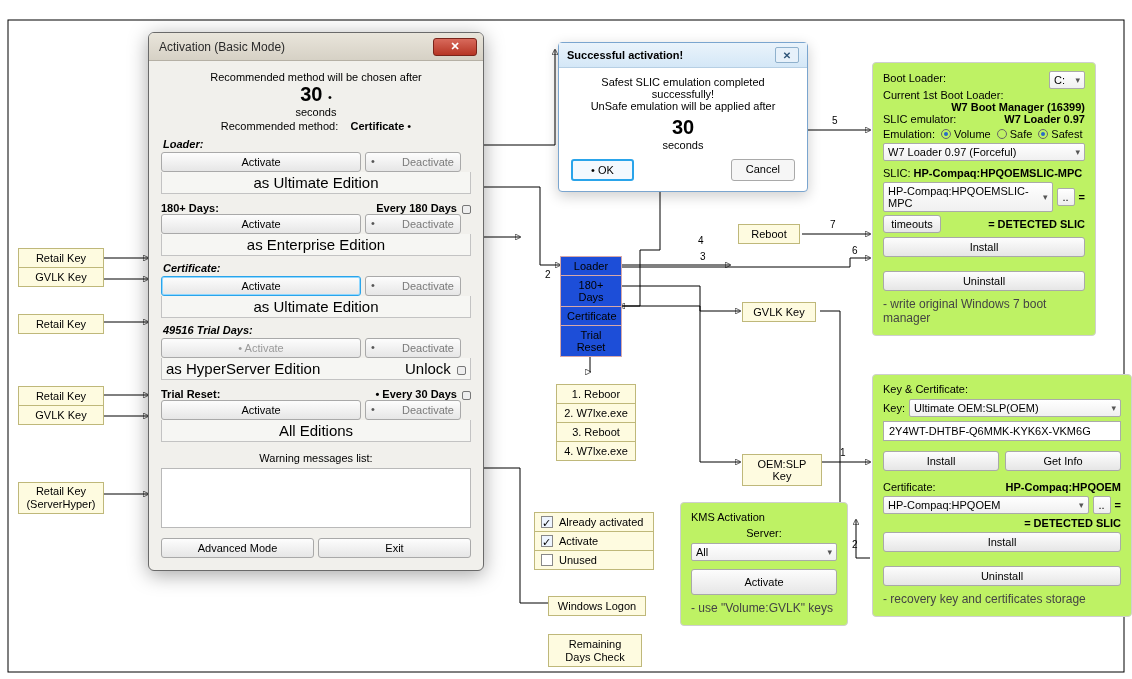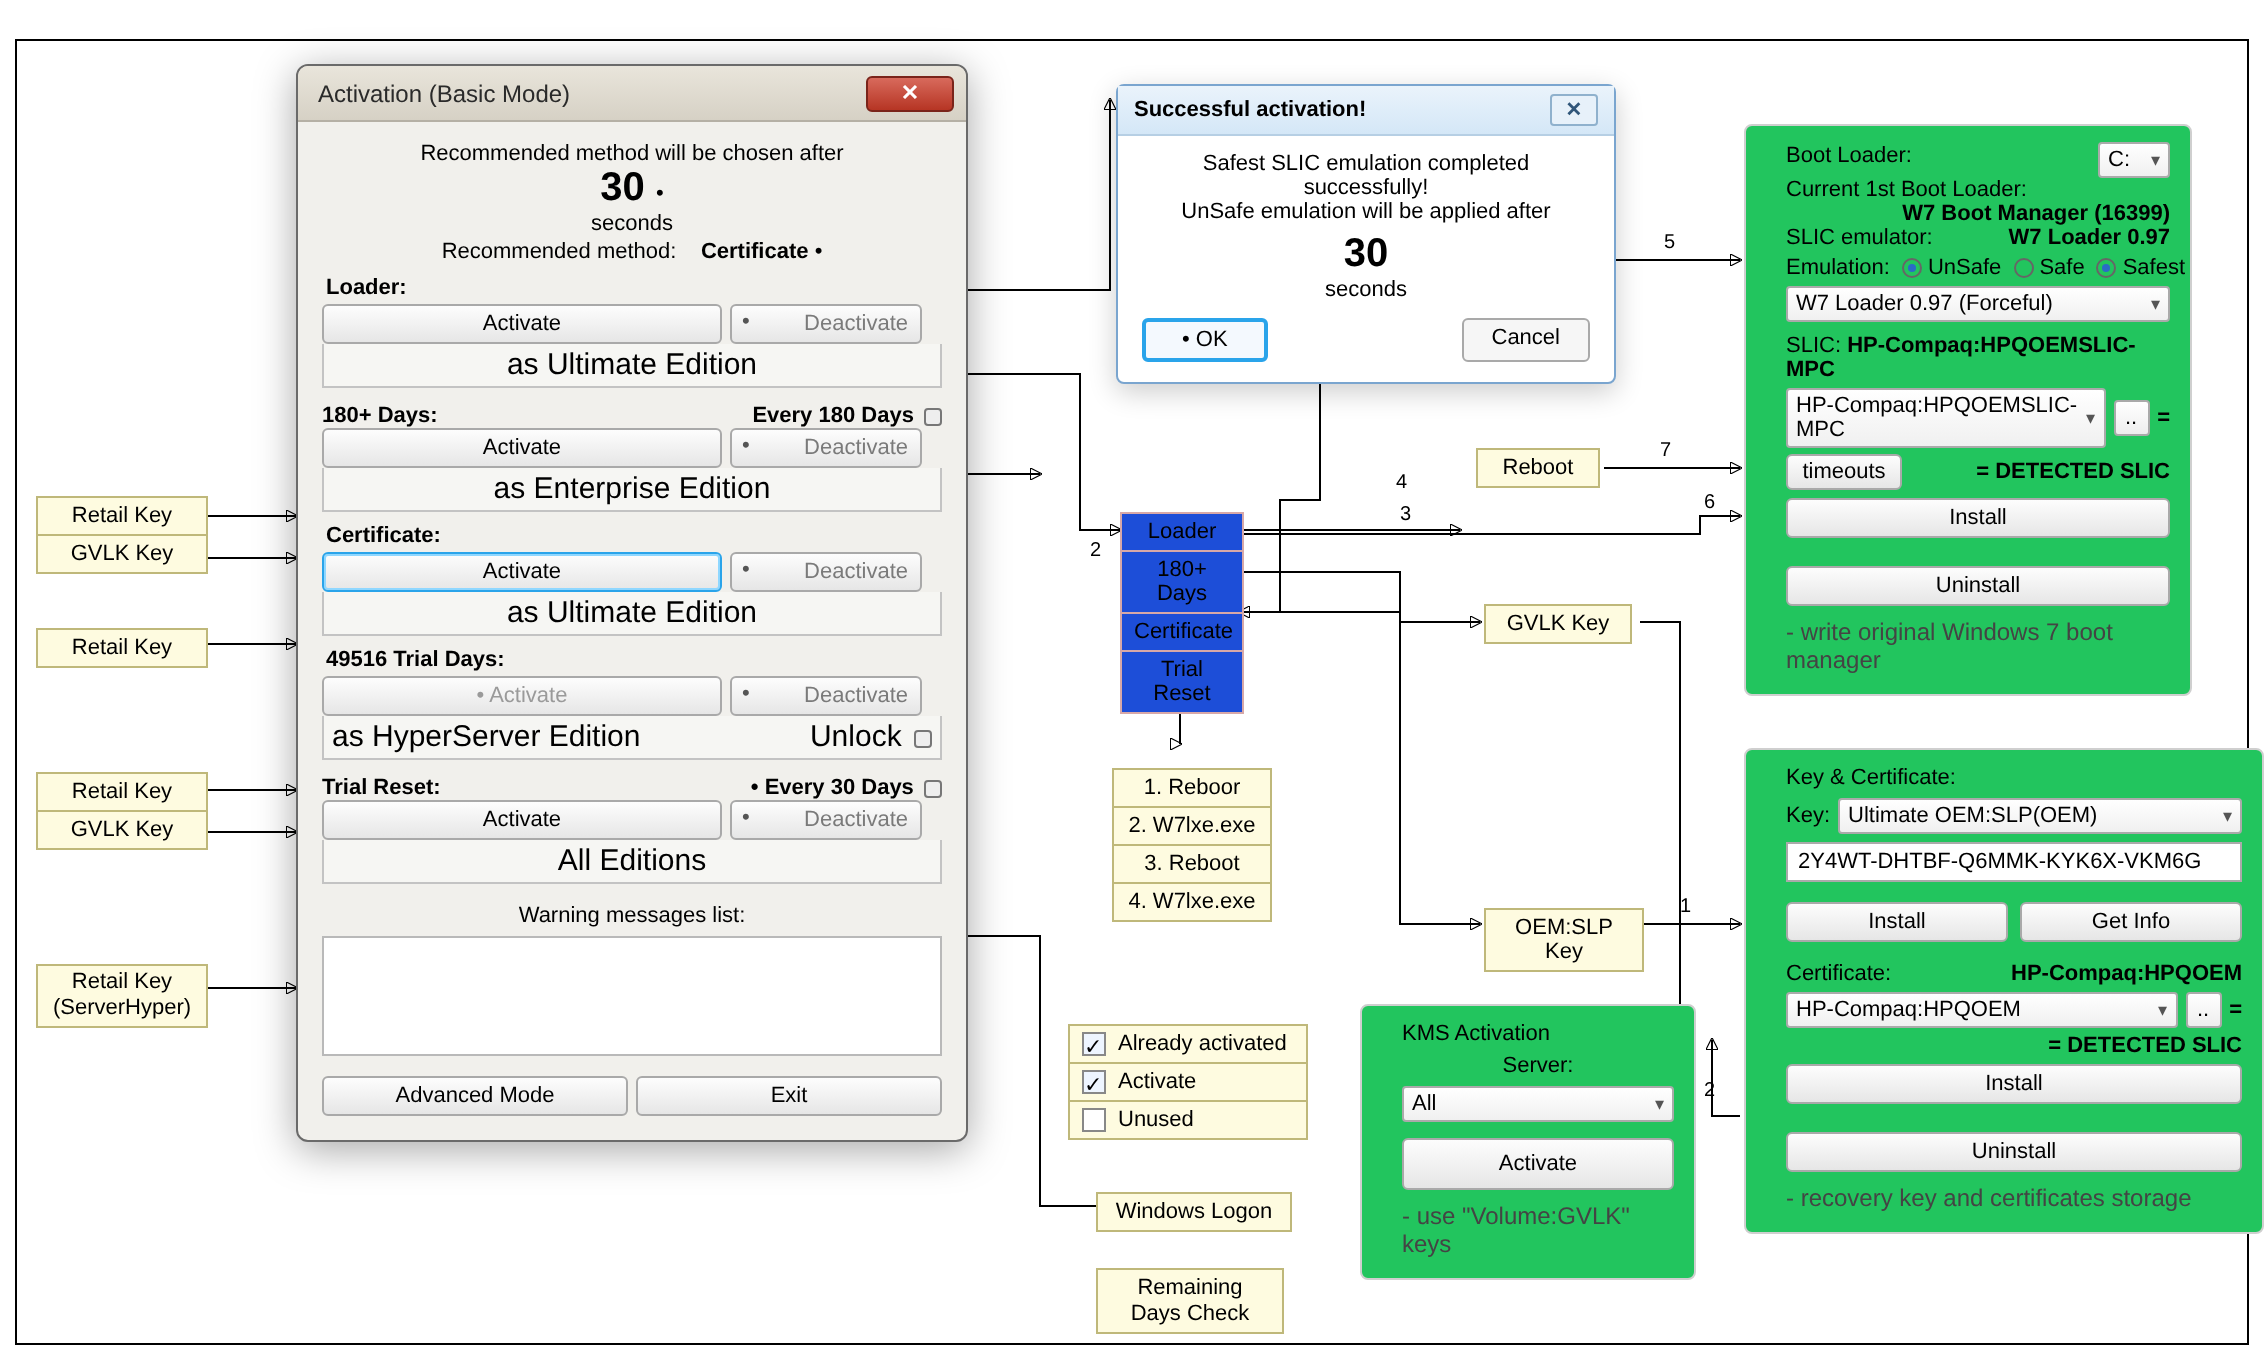--- a/index.html
+++ b/index.html
@@ -95,10 +95,10 @@
   .pclose{width:24px;height:16px;border:1px solid #8fb1cd;background:#e7f1fa;border-radius:2px;display:flex;align-items:center;justify-content:center;font-size:10px;color:#30567a;}
   
   .panel {
-    background:#22c55e;
+    background:#bef264;
     border:1px solid #cfcfcf;
     border-radius:4px;
-    padding:8px 10px 10px 20px;
+    padding:8px 10px 10px 10px;
   }
   .panel-title{font-size:11px;margin-bottom:4px;}
   .drop{background:linear-gradient(#fff,#f0f0f0);border:1px solid #aaa;border-radius:2px;padding:2px 4px;display:flex;justify-content:space-between;align-items:center;}

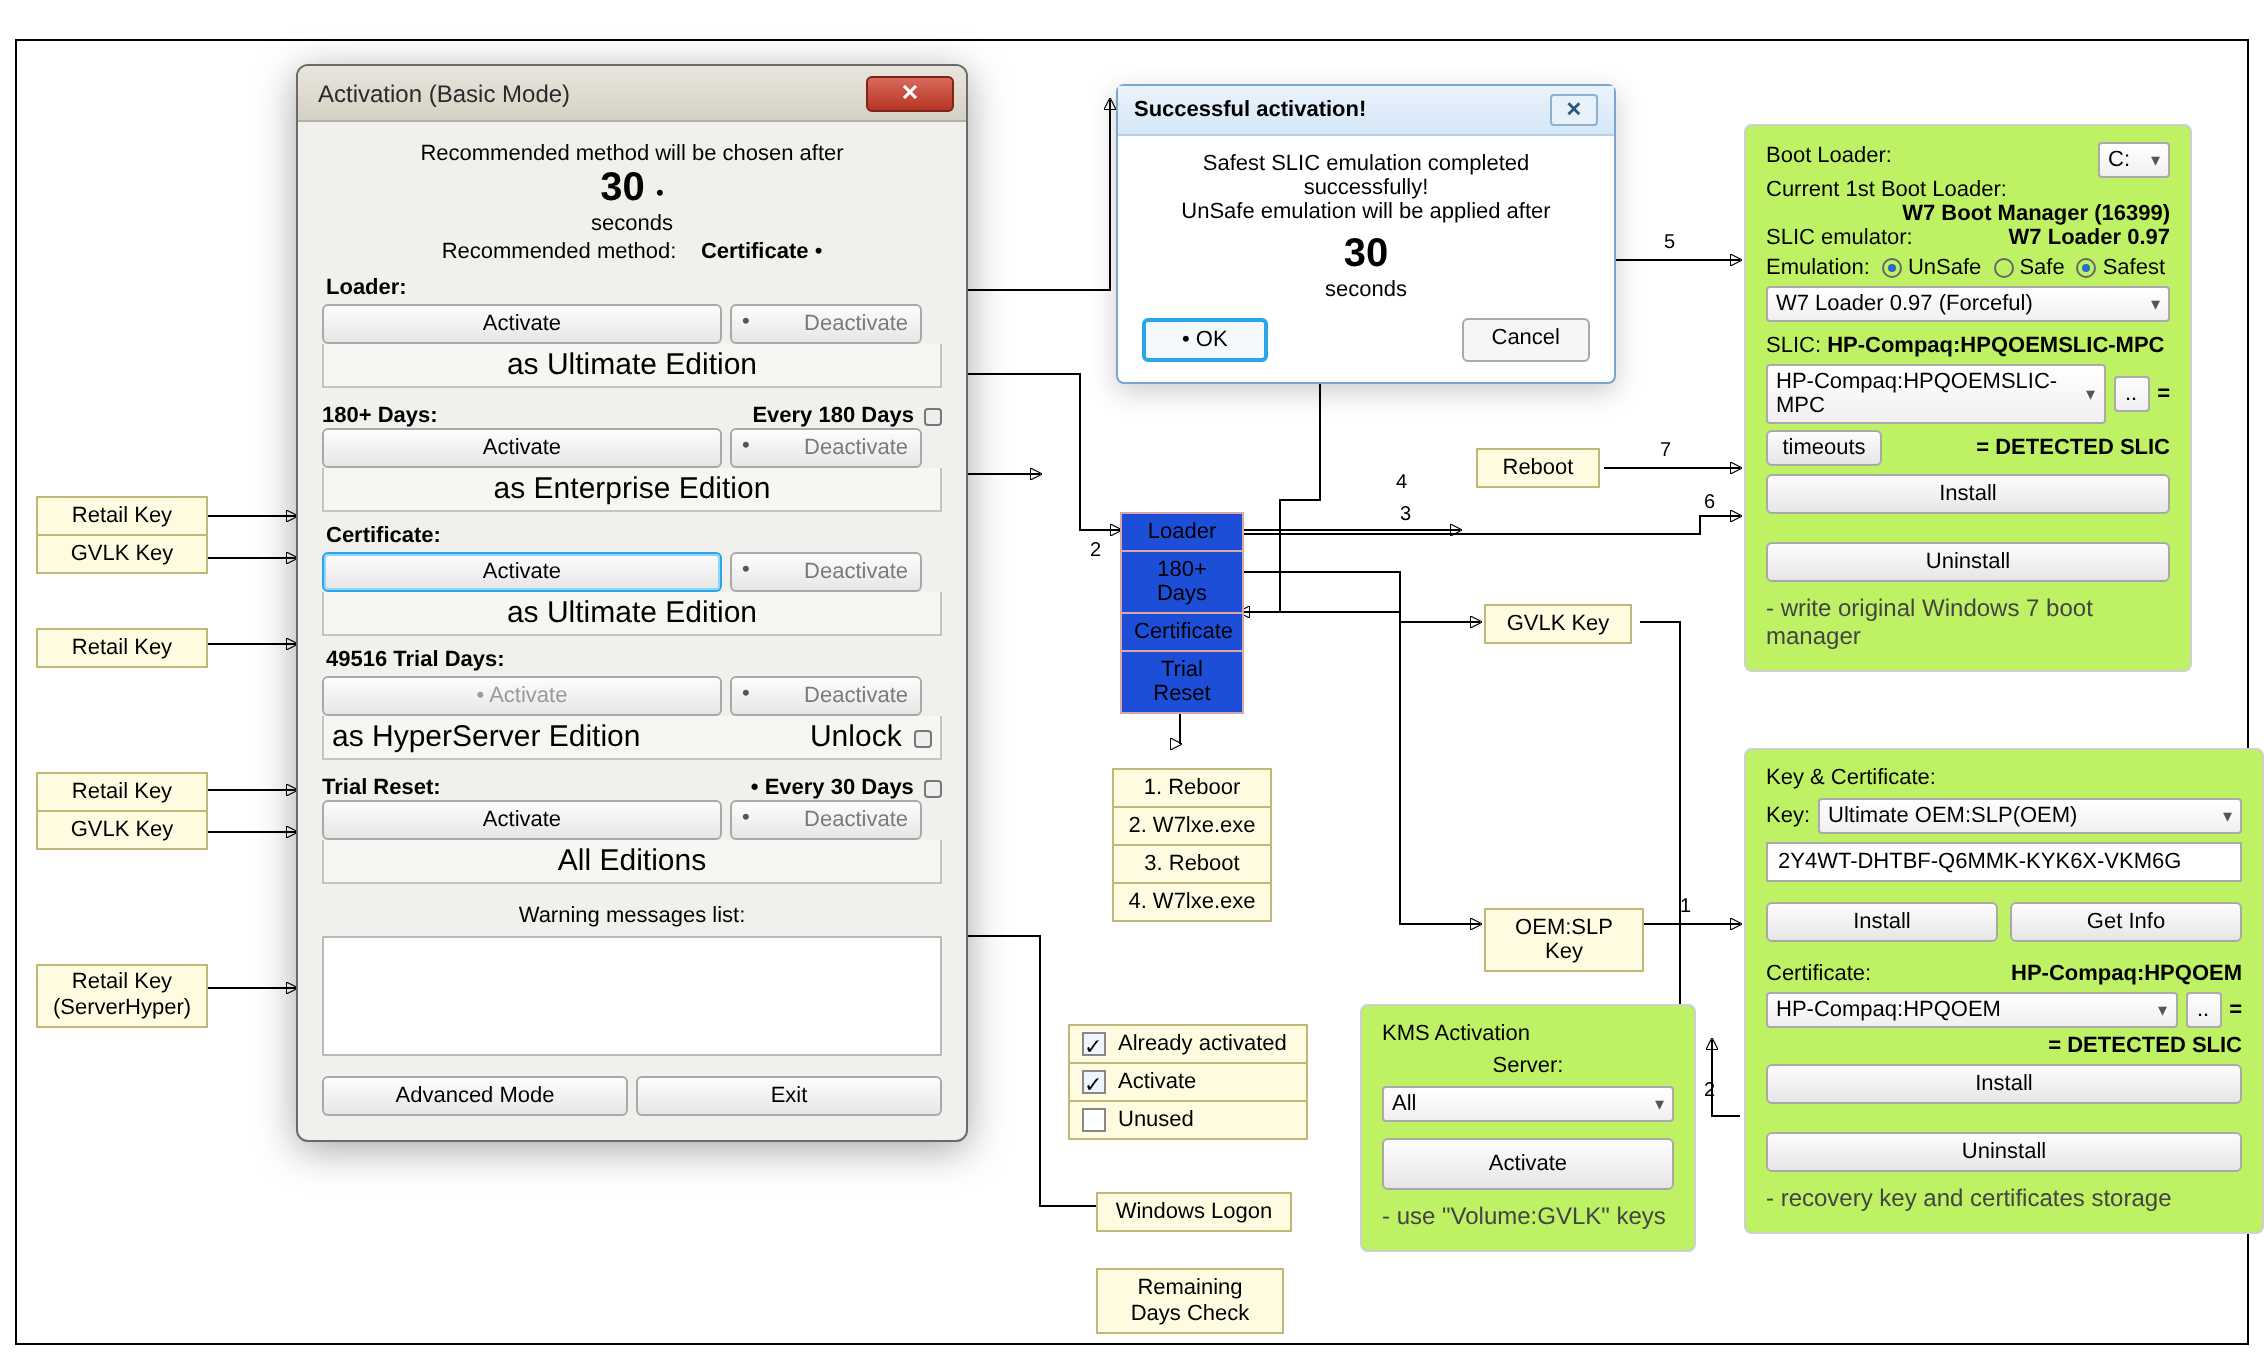--- a/index.html
+++ b/index.html
@@ -344,7 +344,7 @@
     <span>Emulation:</span>
     <span class="radio">
         <span class="dot sel"></span>
-        <span>UnSafe</span>
+        <span>Volume</span>
       </span>
     <span class="radio">
         <span class="dot"></span>

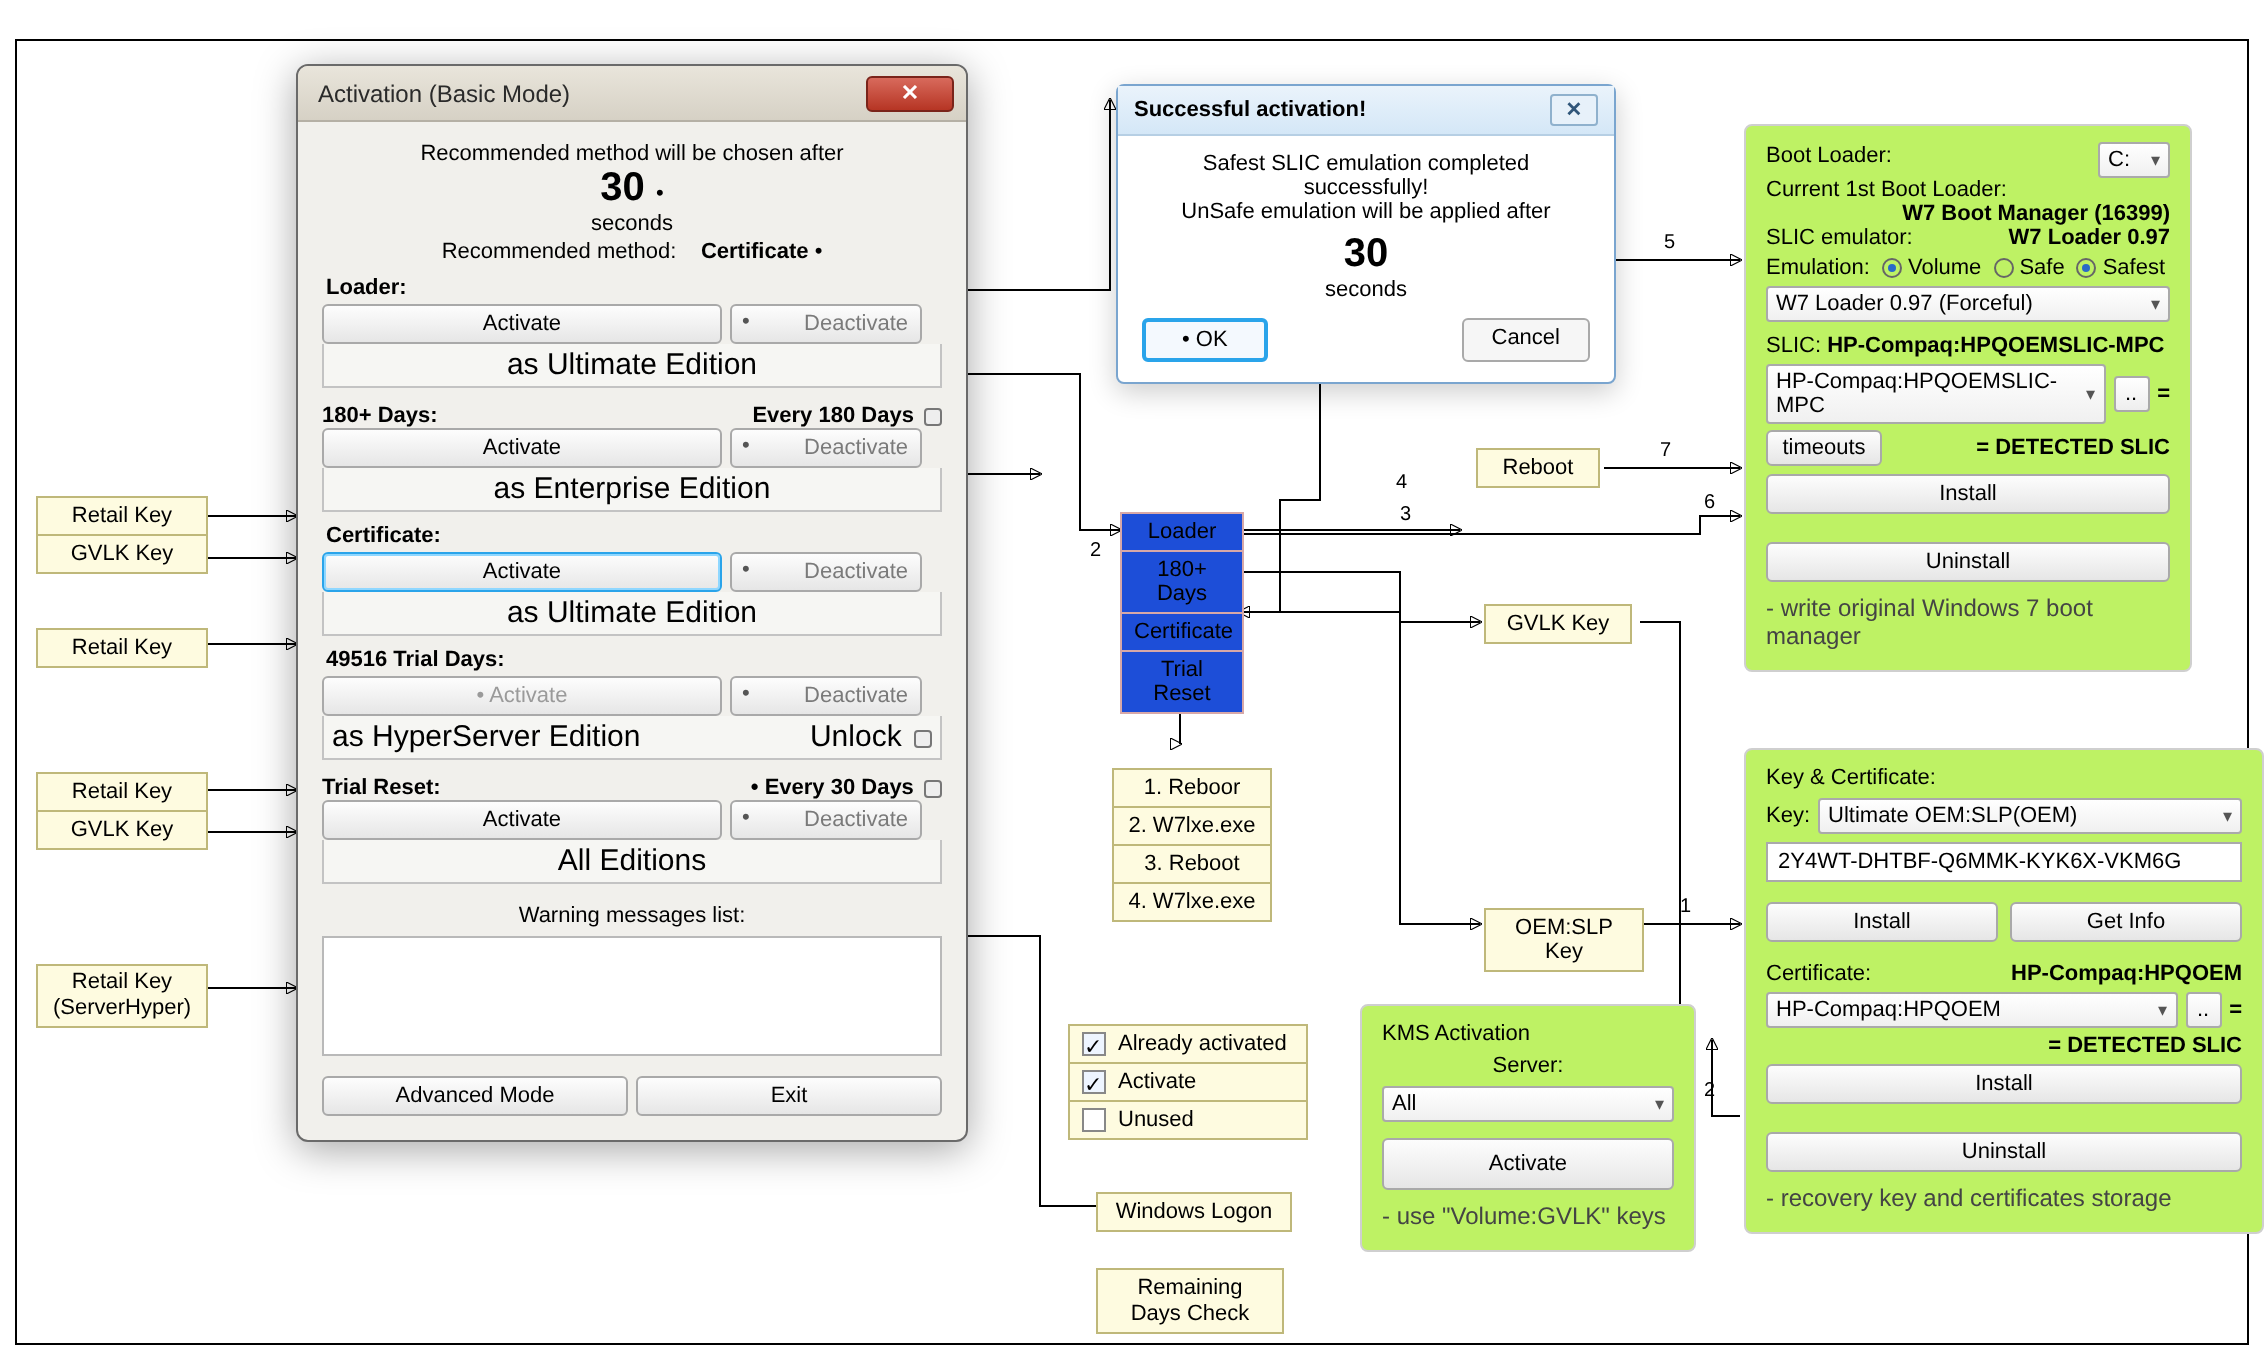--- a/index.html
+++ b/index.html
@@ -61,7 +61,7 @@
   .centered { text-align: center; }
   .big { font-size: 20px; font-weight: bold; }
   .bold { font-weight: bold; }
-  .section-label { font-weight: bold; margin: 6px 0 2px 2px; }
+  .section-label { font-weight: bold; margin: 6px 0 2px 2px; font-style: italic; }
   .row { display: flex; gap: 4px; }
   .btn {
     background: linear-gradient(#fdfdfd,#e6e6e6);

